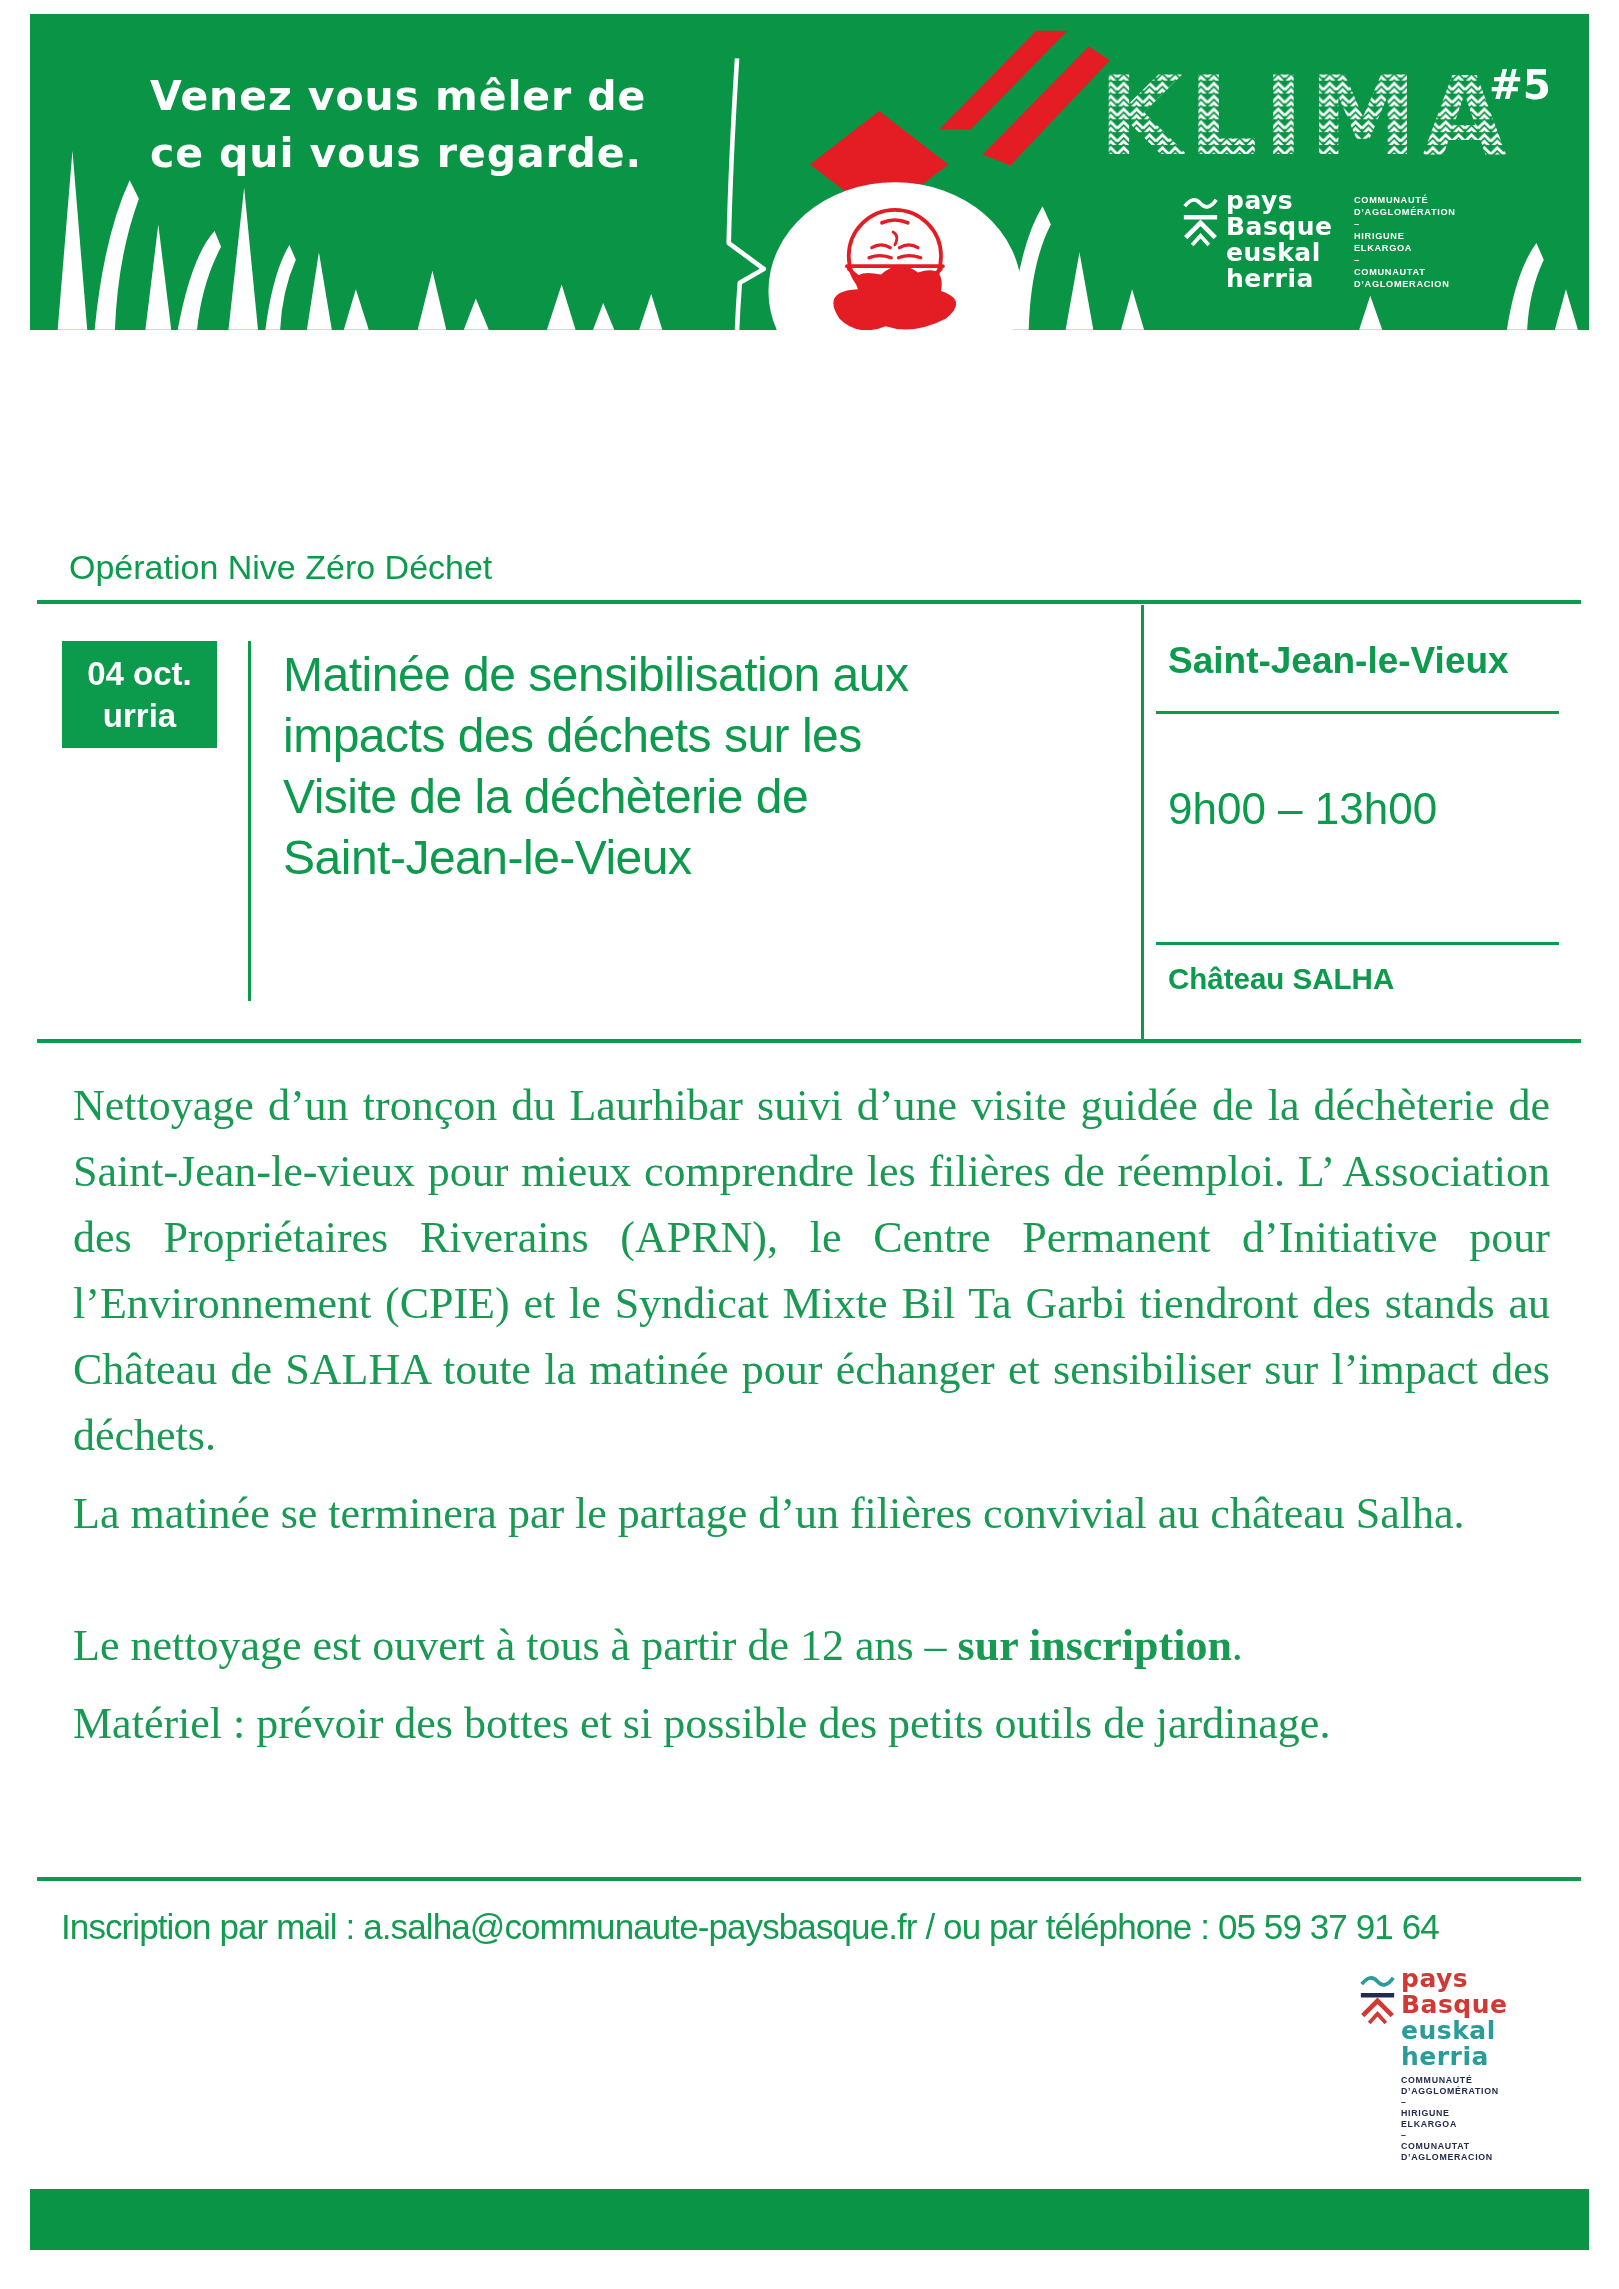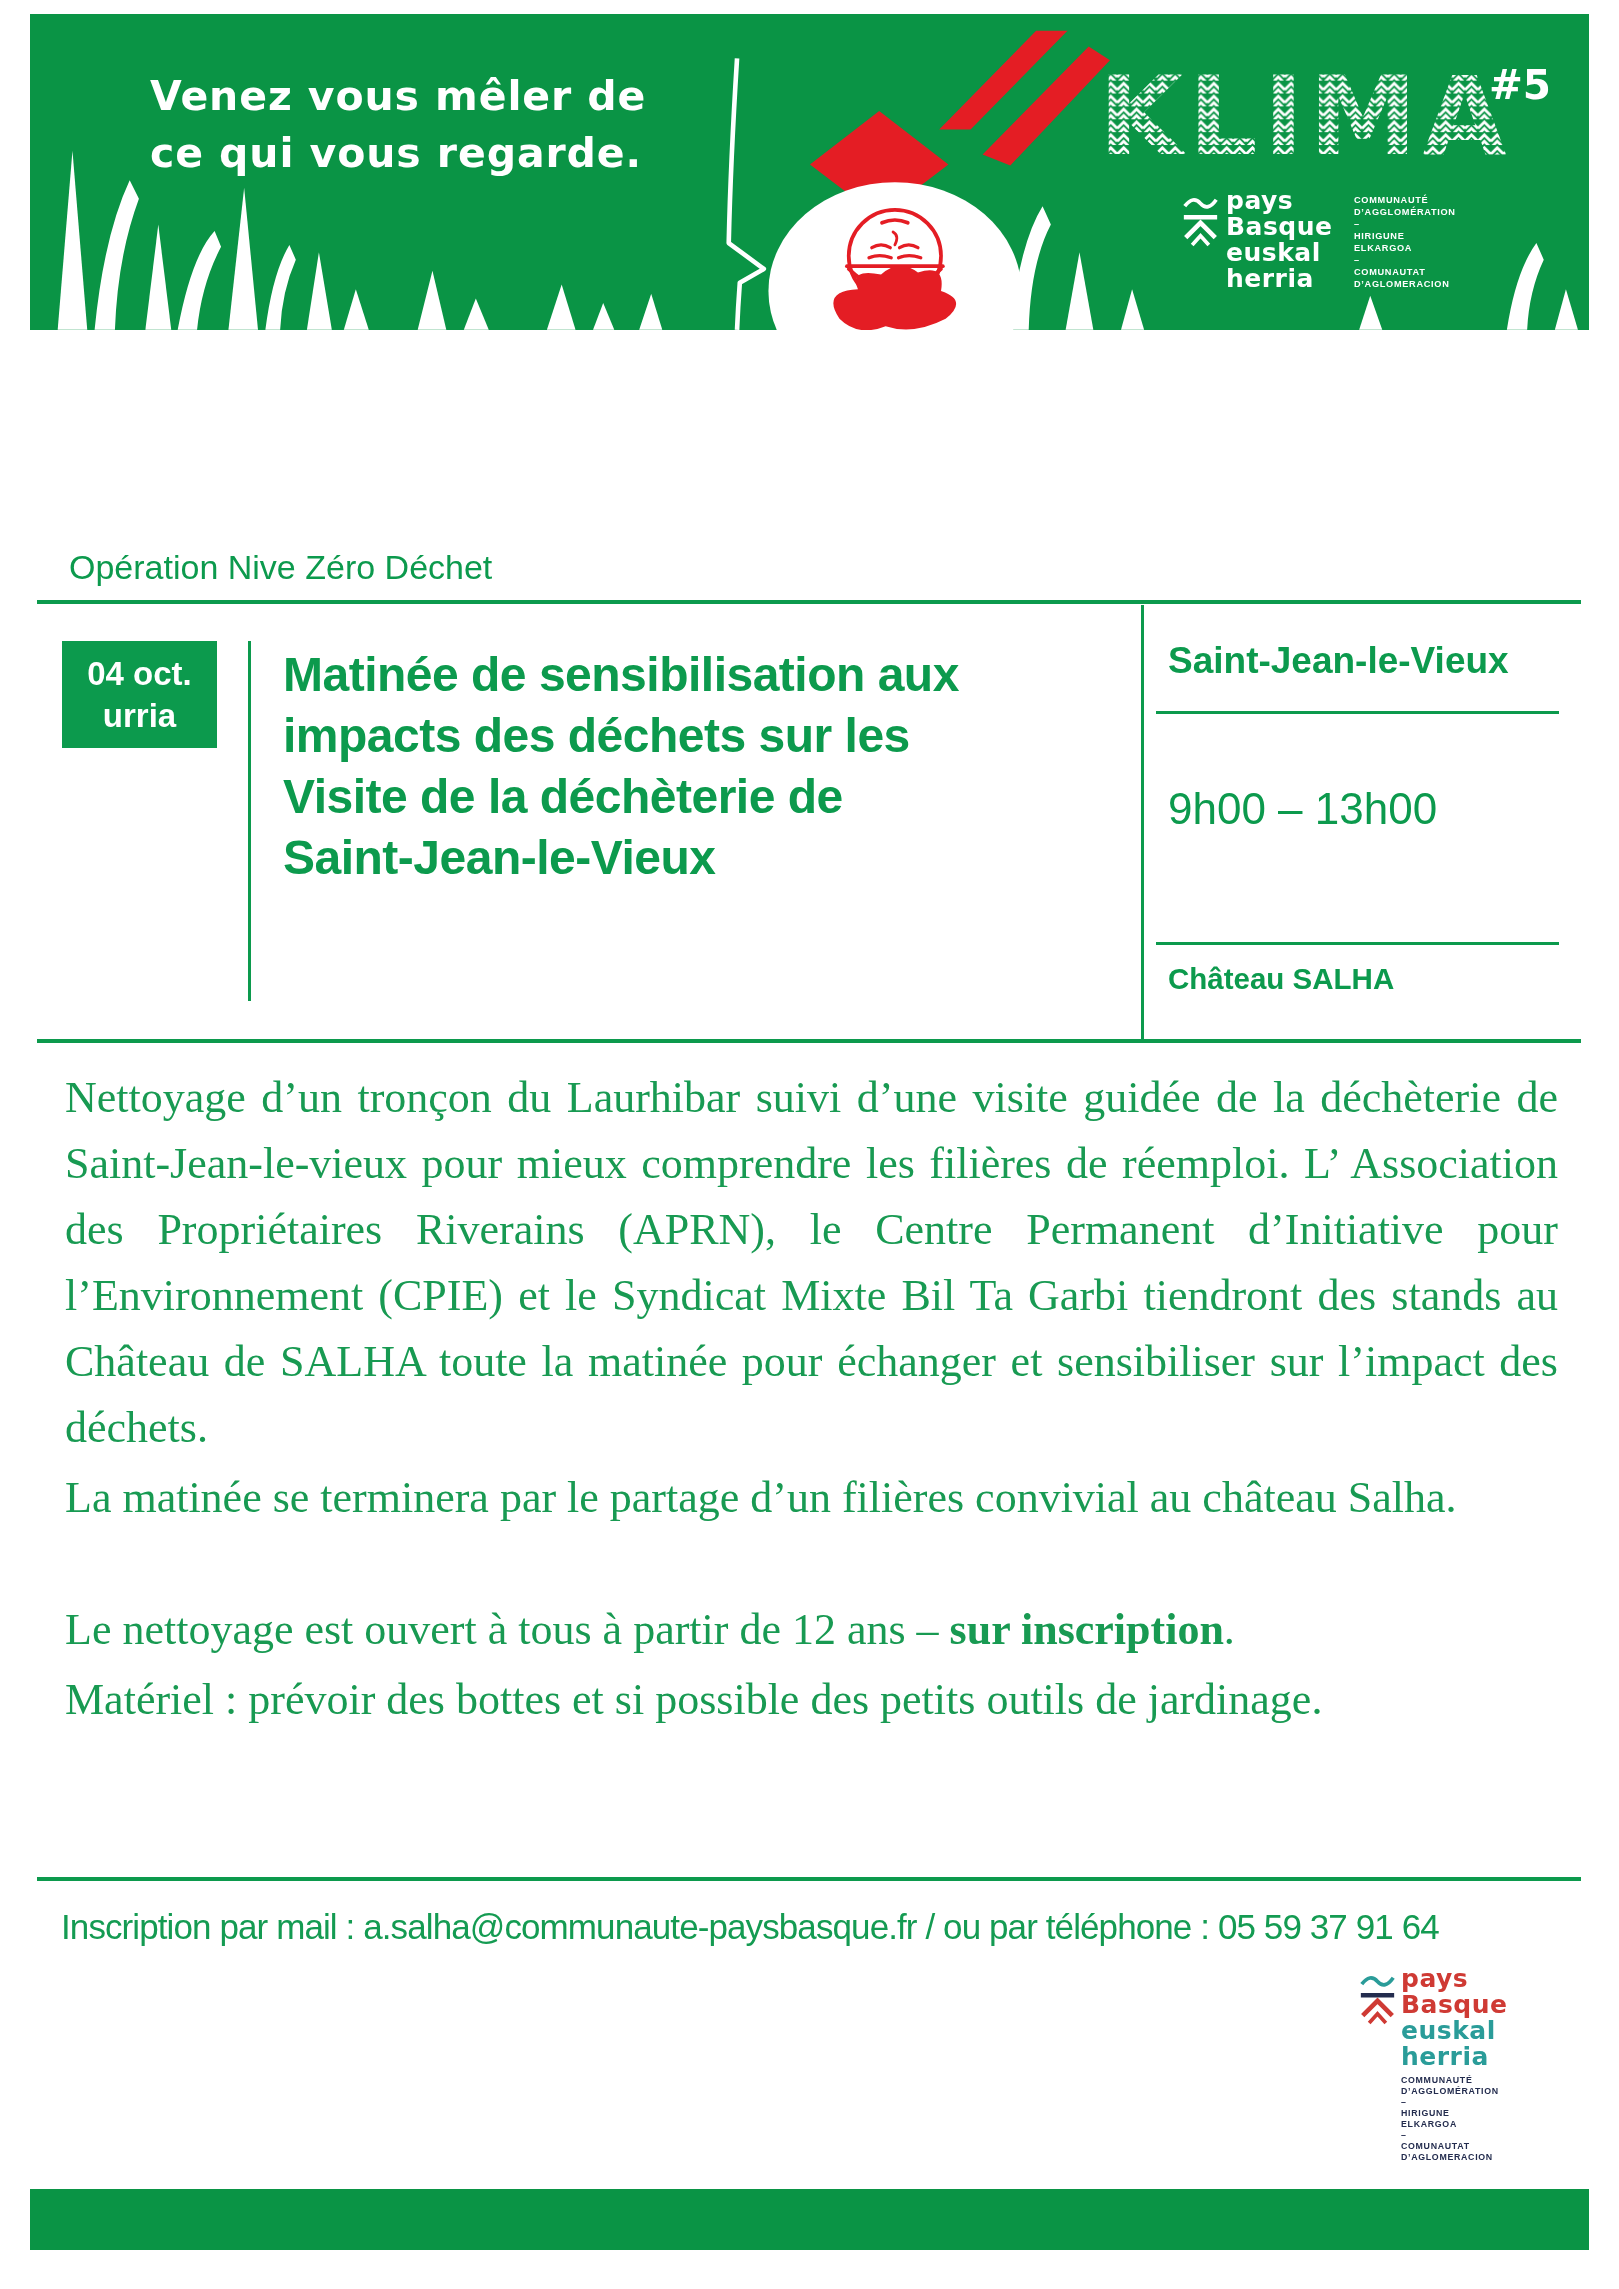--- a/index.html
+++ b/index.html
@@ -32,7 +32,7 @@
   .datebox{left:62px;top:641px;width:155px;height:107px;background:#0c9a4d;color:#ffffff;
            font-weight:bold;font-size:33px;line-height:42px;text-align:center;
            display:flex;flex-direction:column;justify-content:center;}
-  .title{left:283px;top:644px;width:854px;color:#0c9a4d;font-weight:bold;
+  .title{left:283px;top:644px;width:854px;color:#0c9a4d;font-weight:normal;
          font-size:48px;line-height:61px;letter-spacing:-0.5px;}
   .place{left:1168px;top:640px;color:#0c9a4d;font-weight:bold;font-size:37px;}
   .rline1{left:1156px;top:711px;width:403px;height:2.8px;}

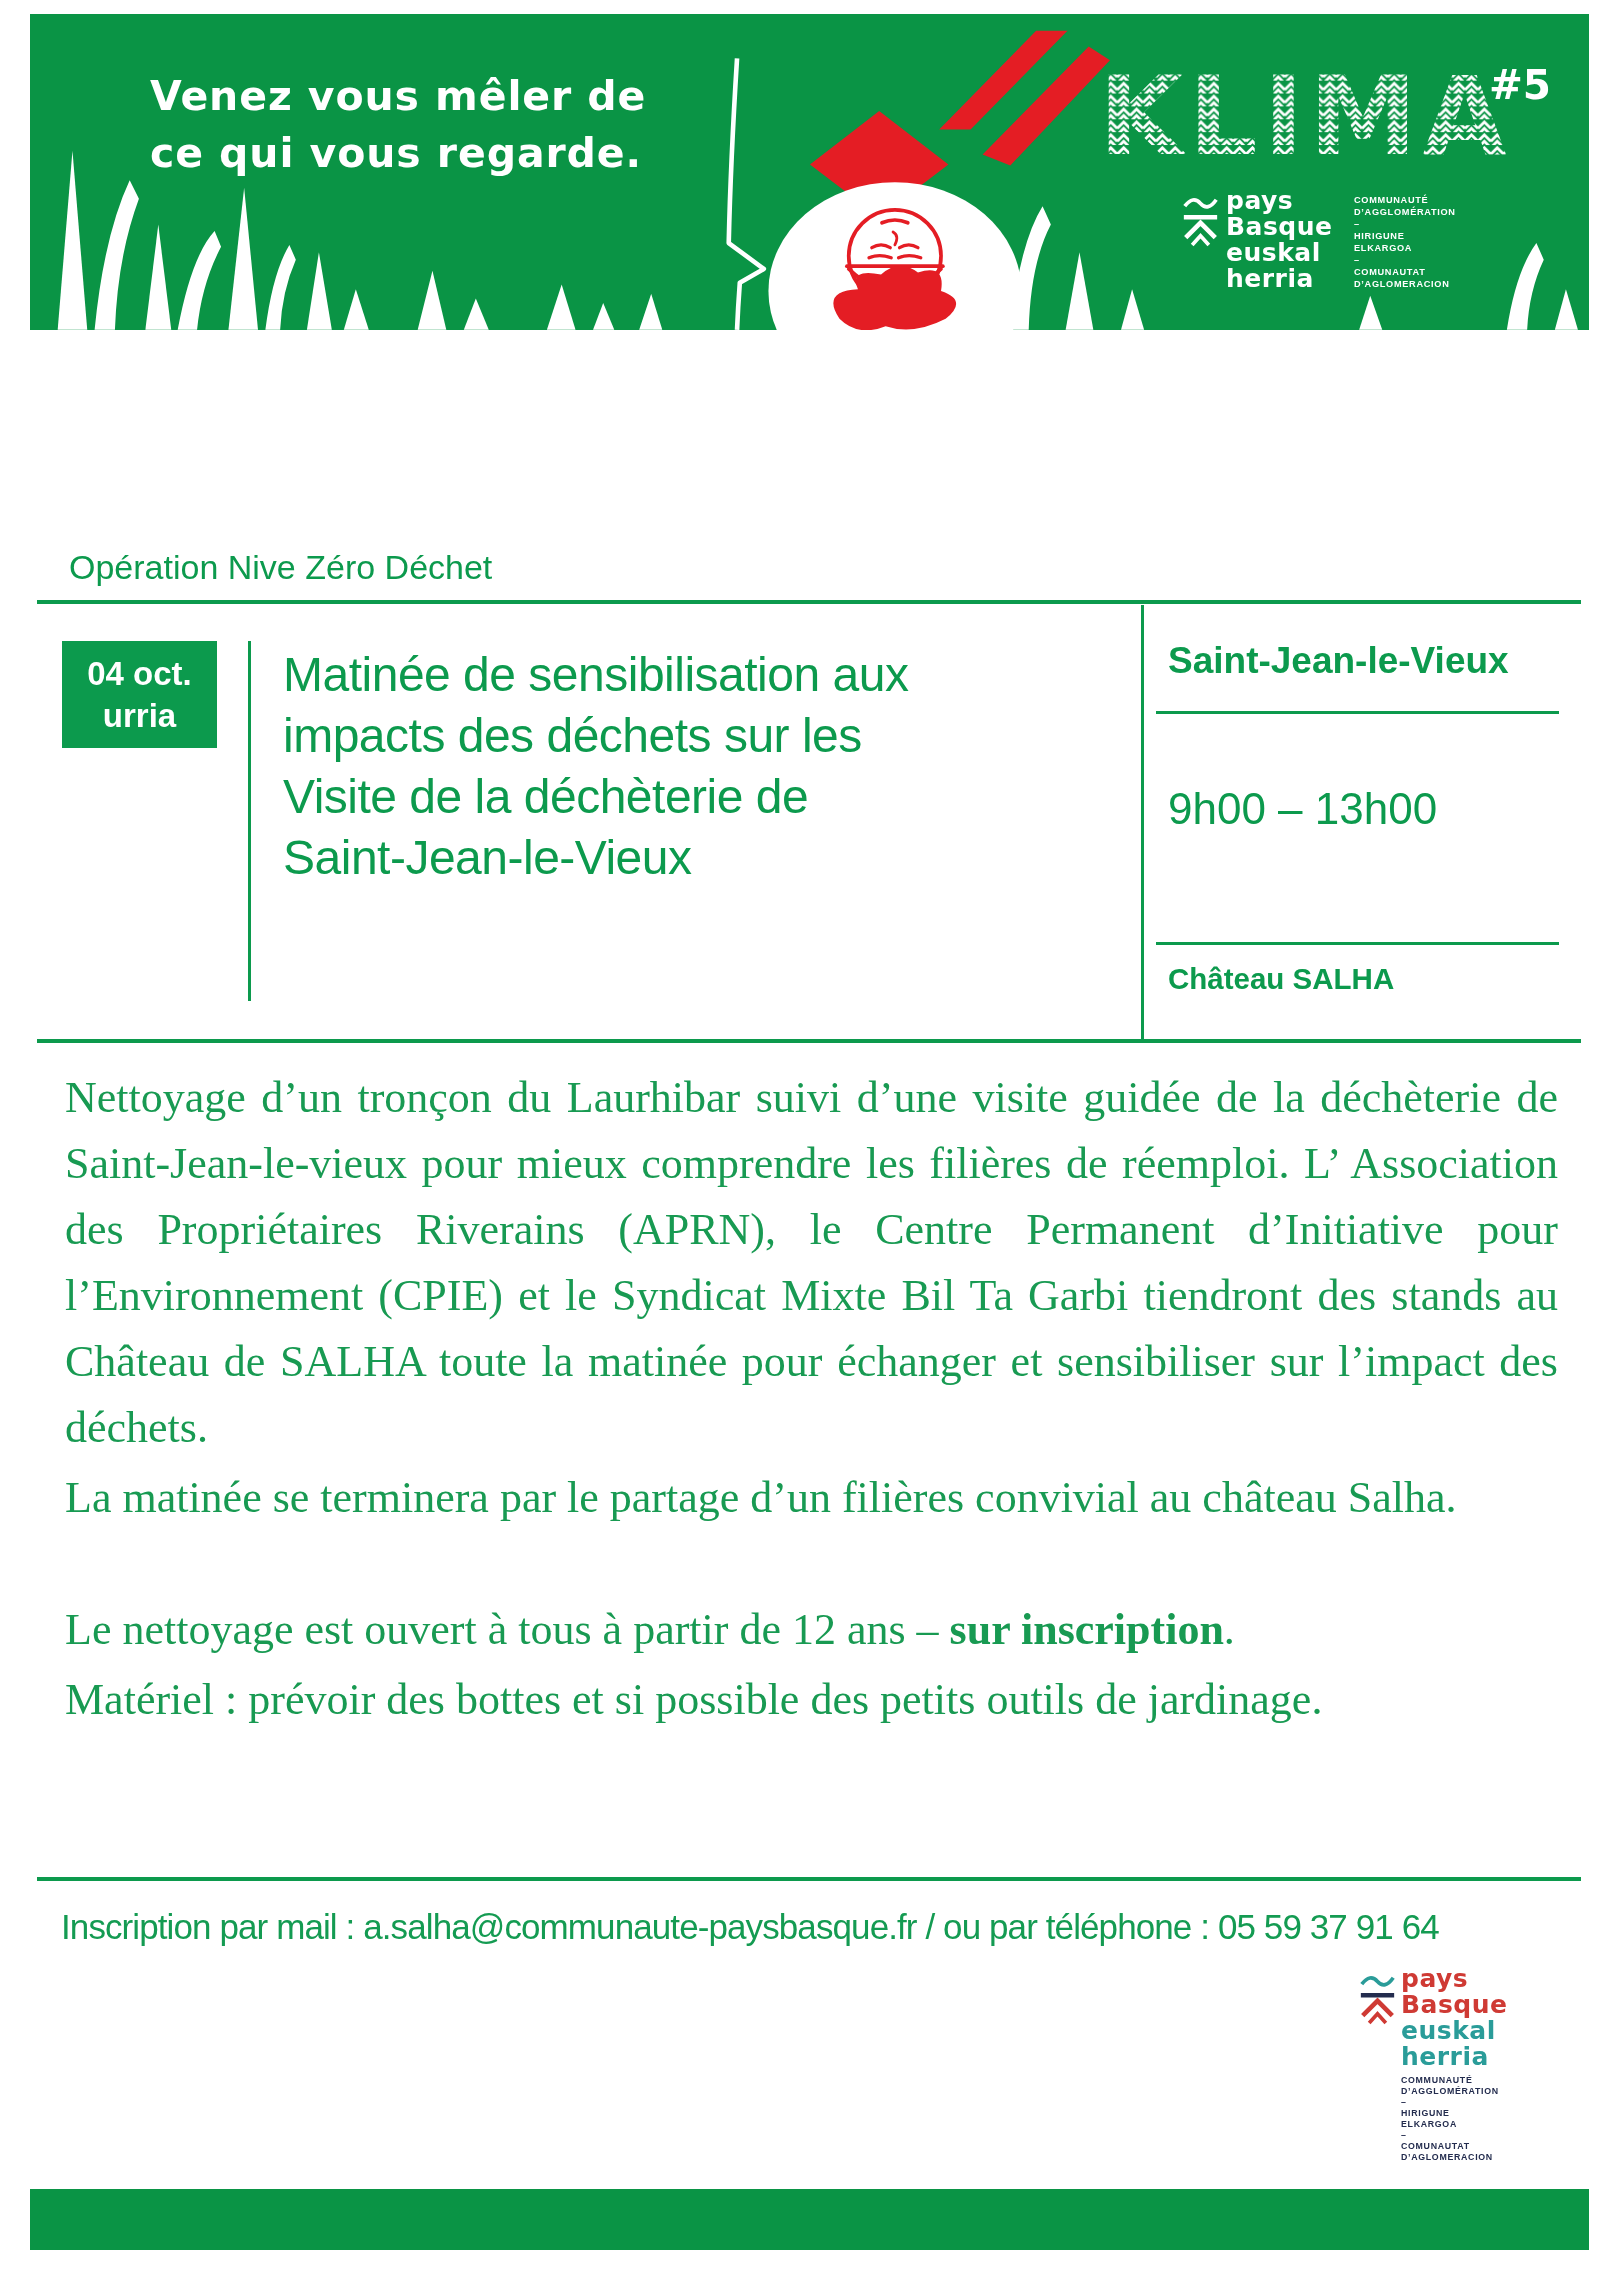--- a/index.html
+++ b/index.html
@@ -44,7 +44,7 @@
   .bodytext{left:61px;top:1061px;width:1501px;color:#189a52;
             font-family:"Liberation Serif",serif;font-size:44px;line-height:66px;
             text-align:justify;}
-  .bodytext p{margin:4px;}
+  .bodytext p{margin:12px;}
   .bodytext .sp{margin-top:66px;}
   .contact{left:61px;top:1907px;width:1514px;color:#149b52;font-size:35px;
            letter-spacing:-0.9px;white-space:nowrap;}

